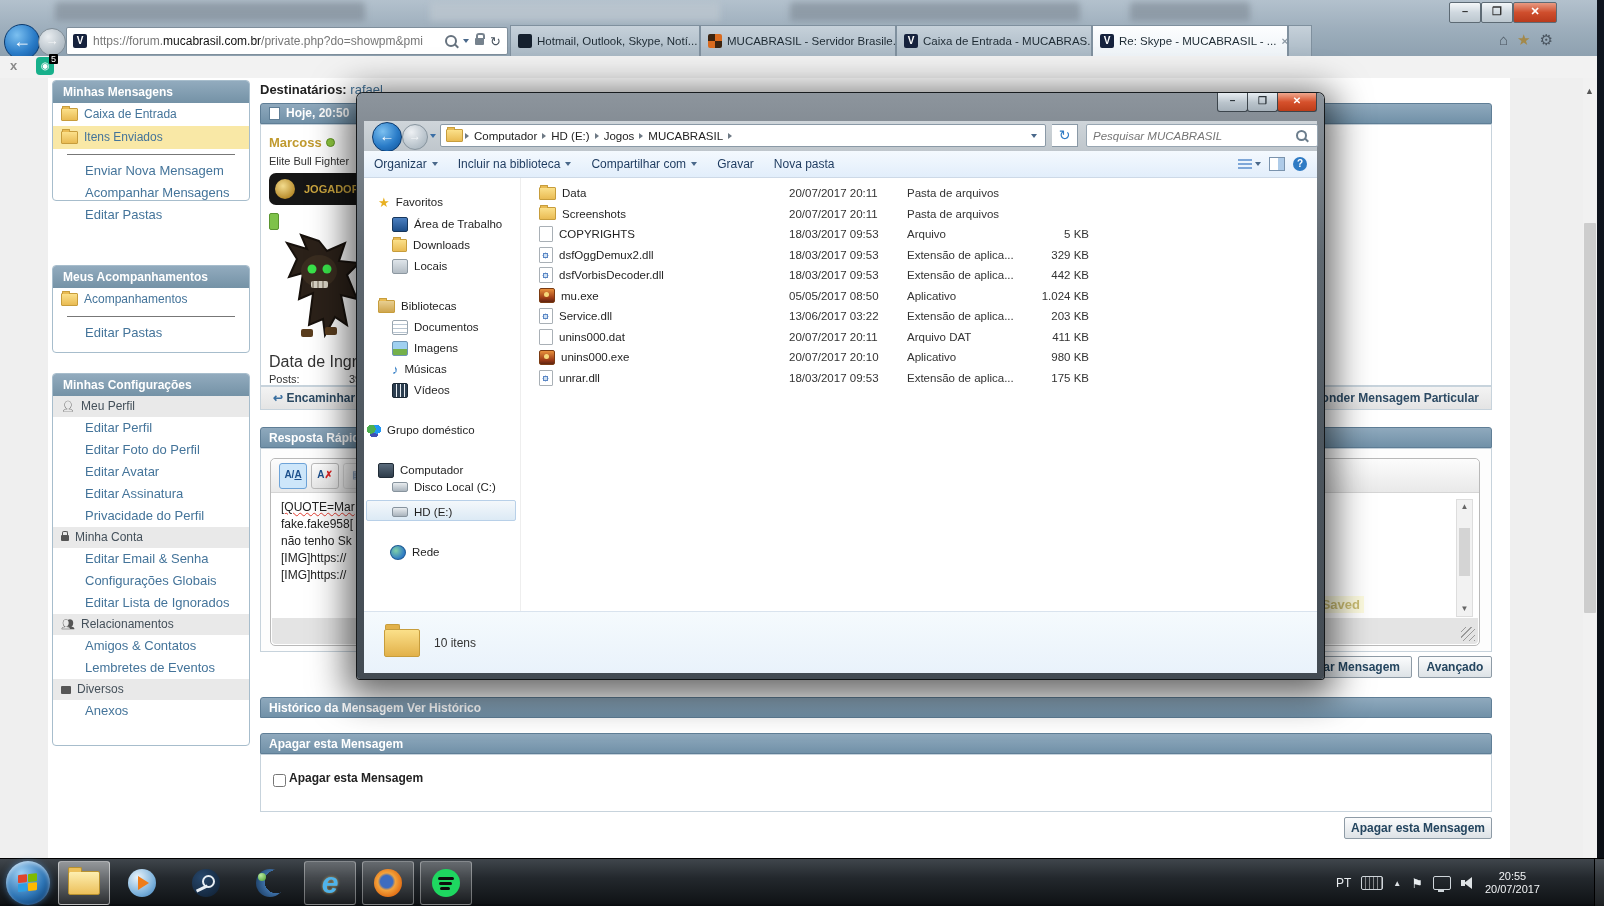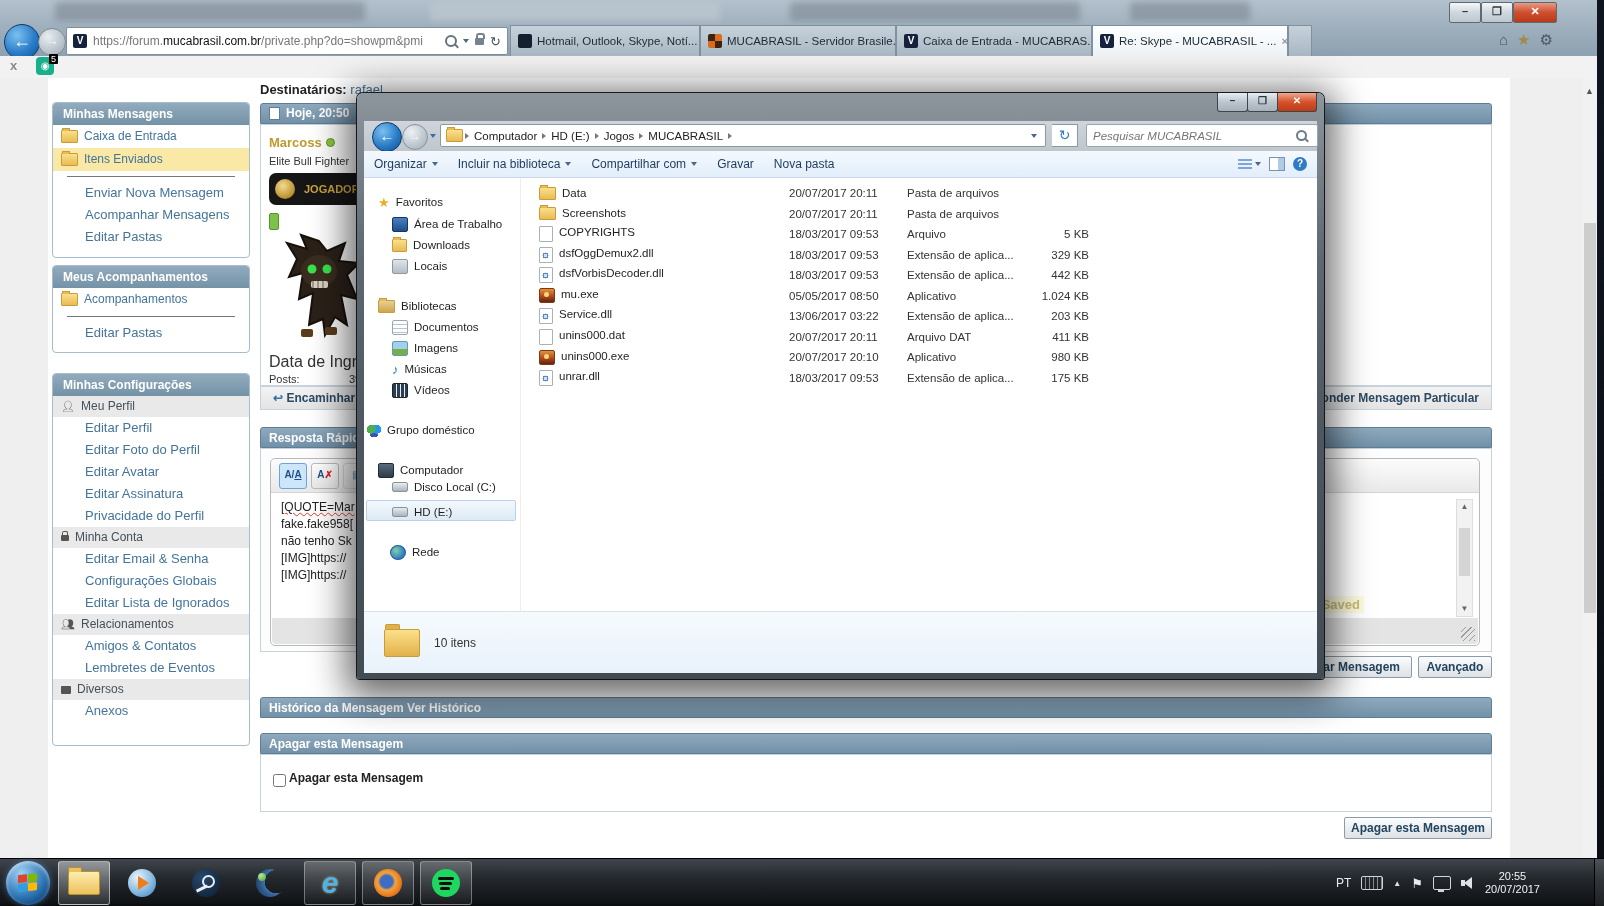--- a/index.html
+++ b/index.html
@@ -212,7 +212,7 @@
       <div class="sthumb" style="top:145px;height:390px"></div>
     </div>
 
-    <div class="panel" style="top:24px;height:156px">
+    <div class="panel" style="top:2px;height:121px">
       <div class="phead">Minhas Mensagens</div>
       <div class="pitem">
           <span class="folder-ico"></span>

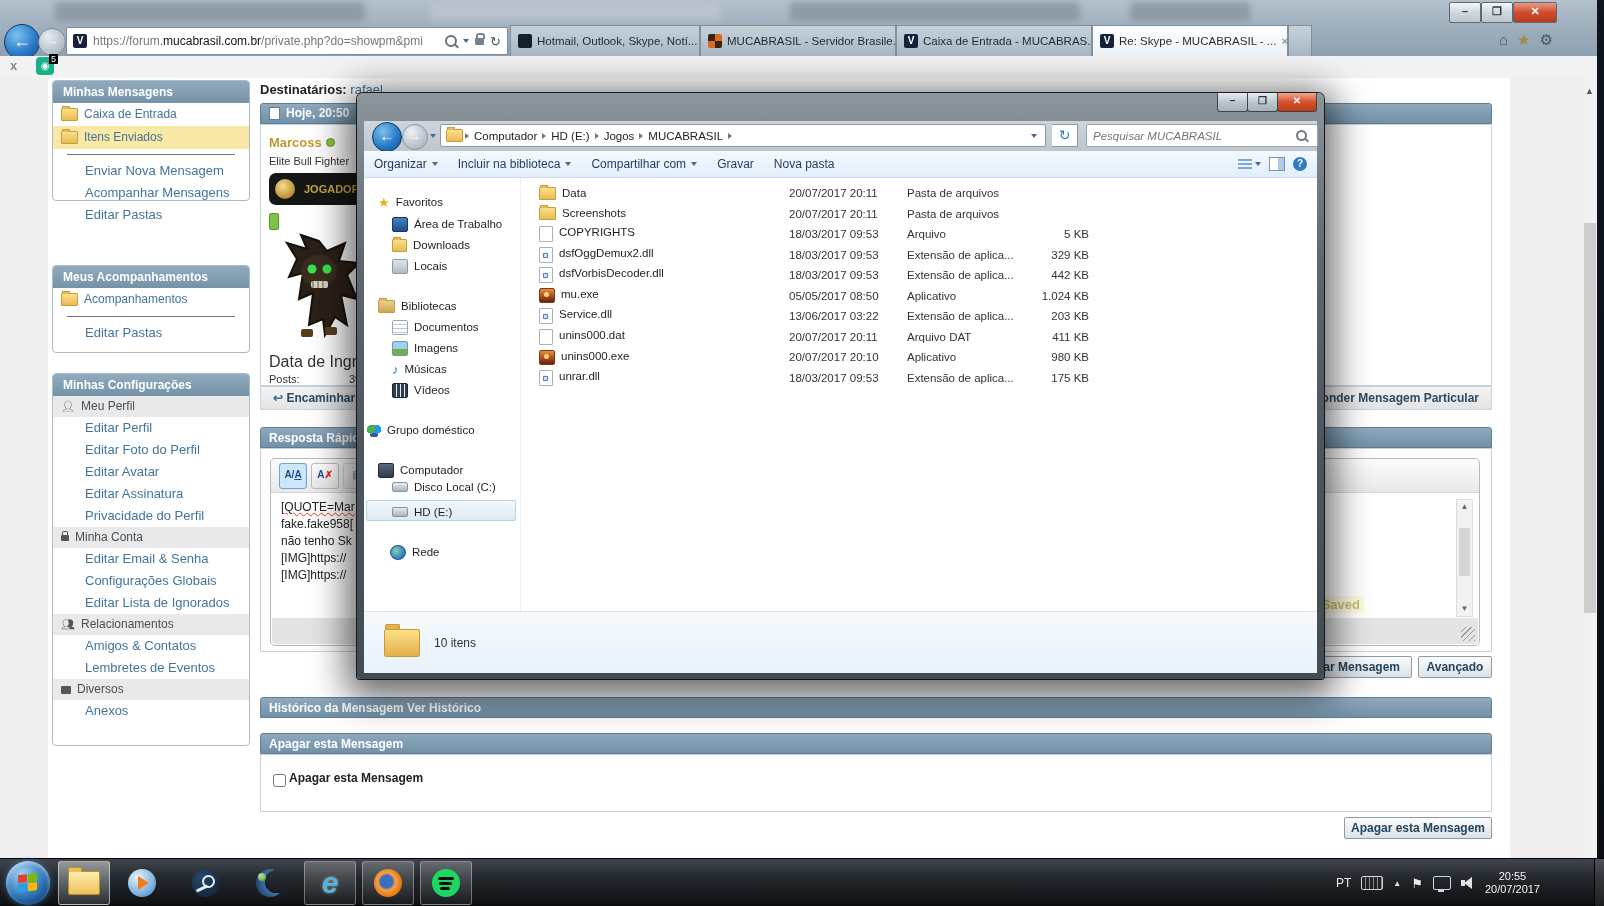--- a/index.html
+++ b/index.html
@@ -96,7 +96,7 @@
   .colhead div{border-right:1px solid #e4e8ee;padding-left:6px;line-height:21px;box-sizing:border-box;position:relative}
   .flist{padding-top:5px}
   .frow{display:flex;align-items:center;height:20.5px;font-size:11.5px;color:#333}
-  .fcell-name{width:250px;display:flex;align-items:flex-start;gap:6px;padding-left:18px;color:#1e1e1e}
+  .fcell-name{width:250px;display:flex;align-items:center;gap:6px;padding-left:18px;color:#1e1e1e}
   .fcell-date{width:118px}
   .fcell-type{width:112px}
   .fcell-size{width:70px;text-align:right}

